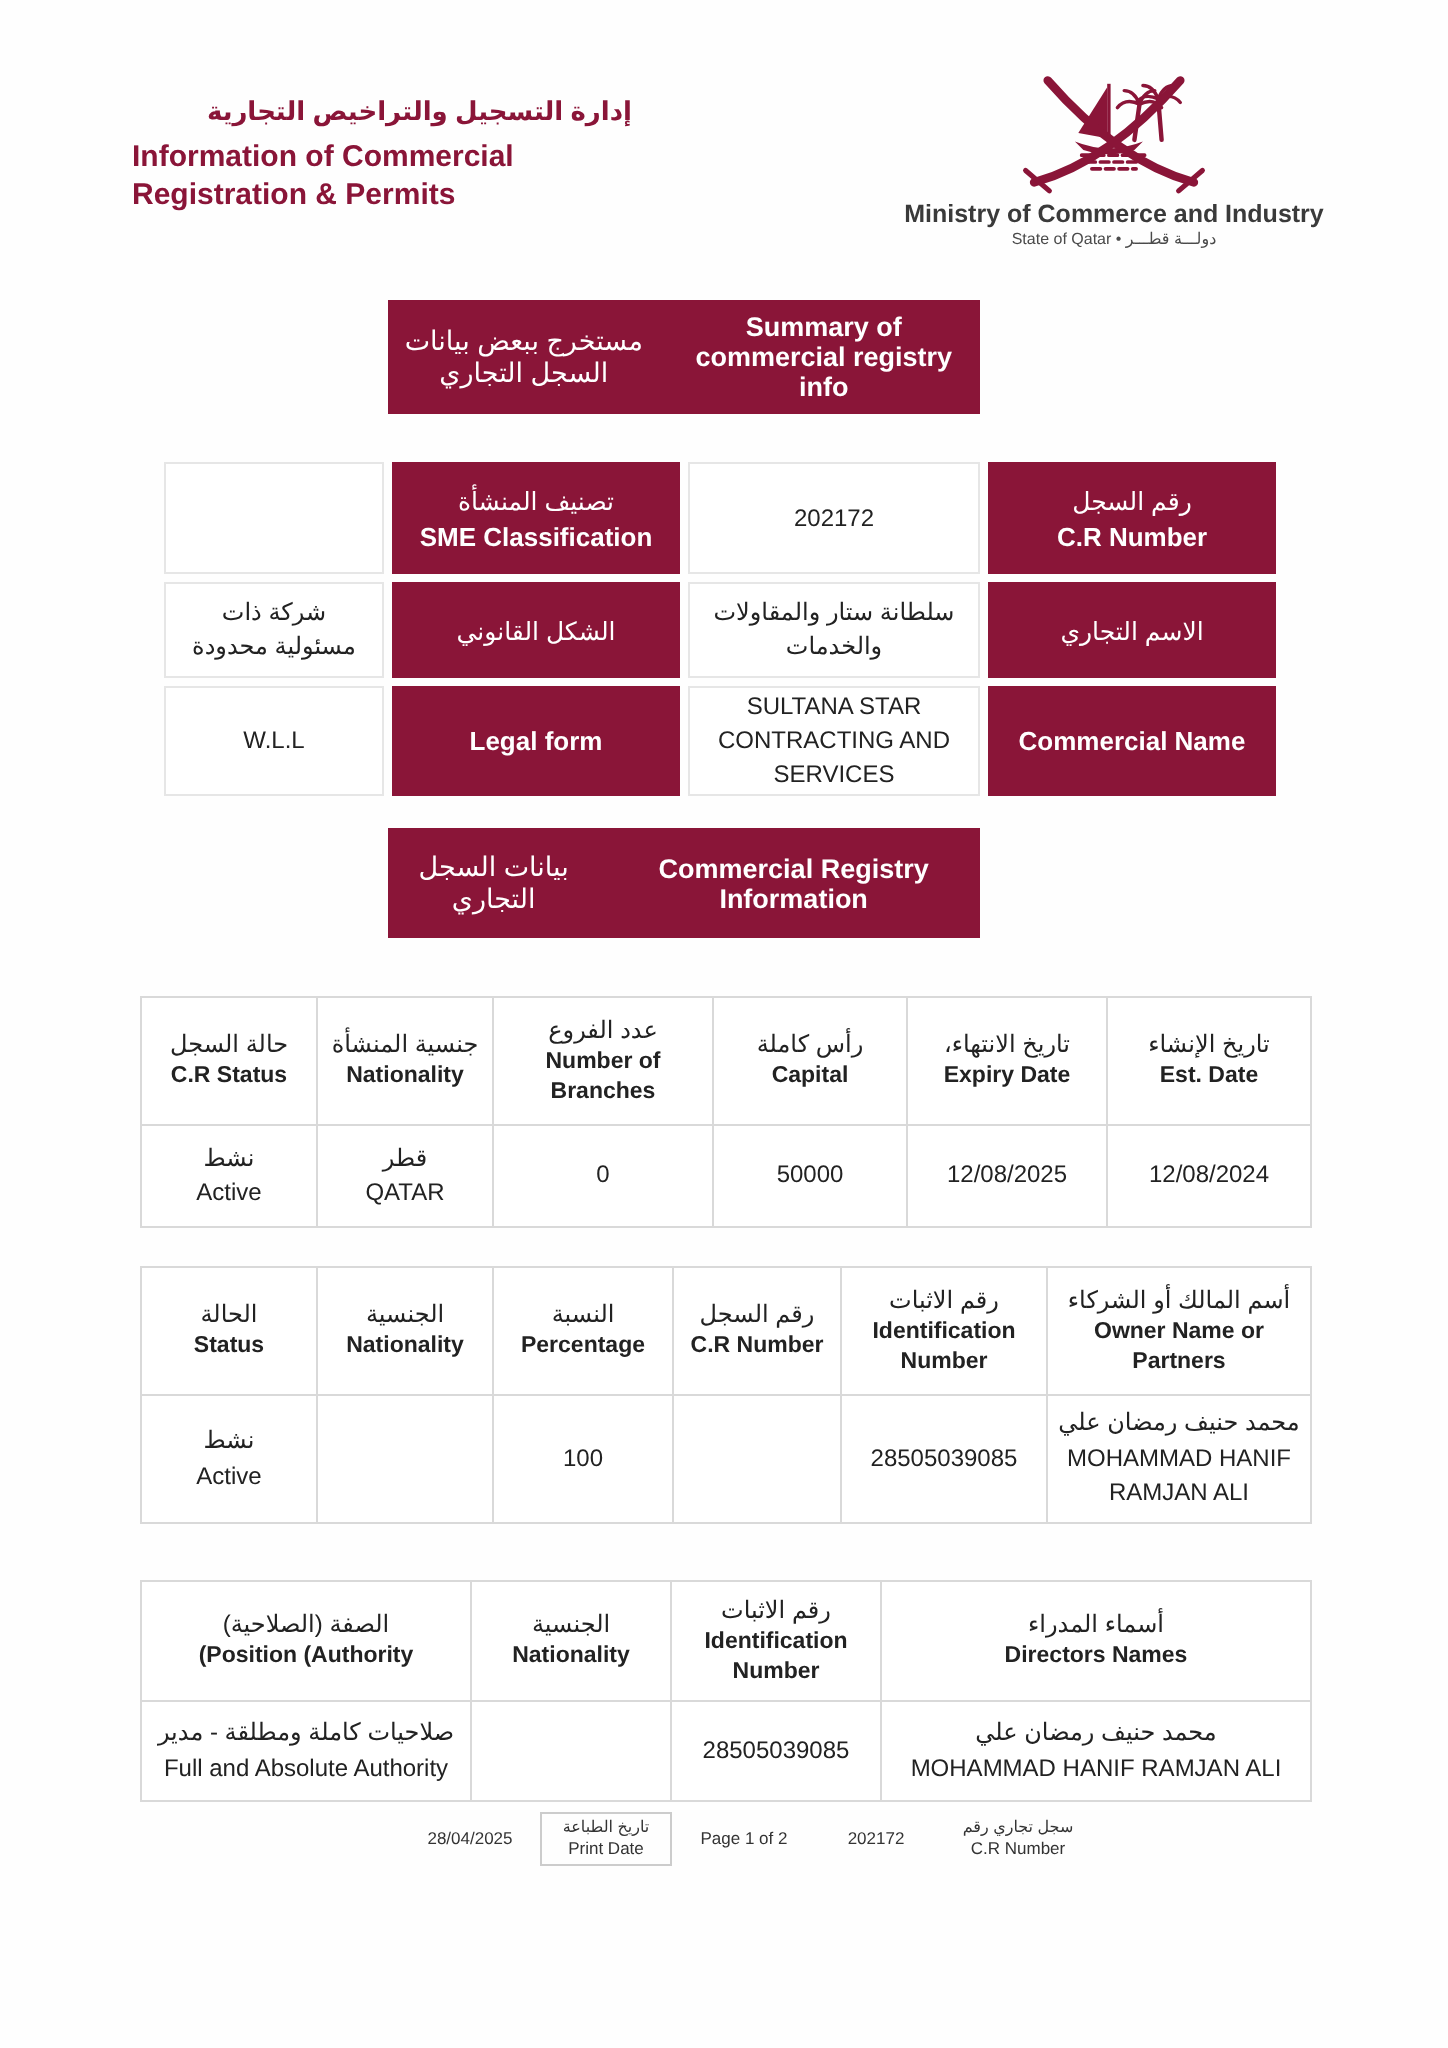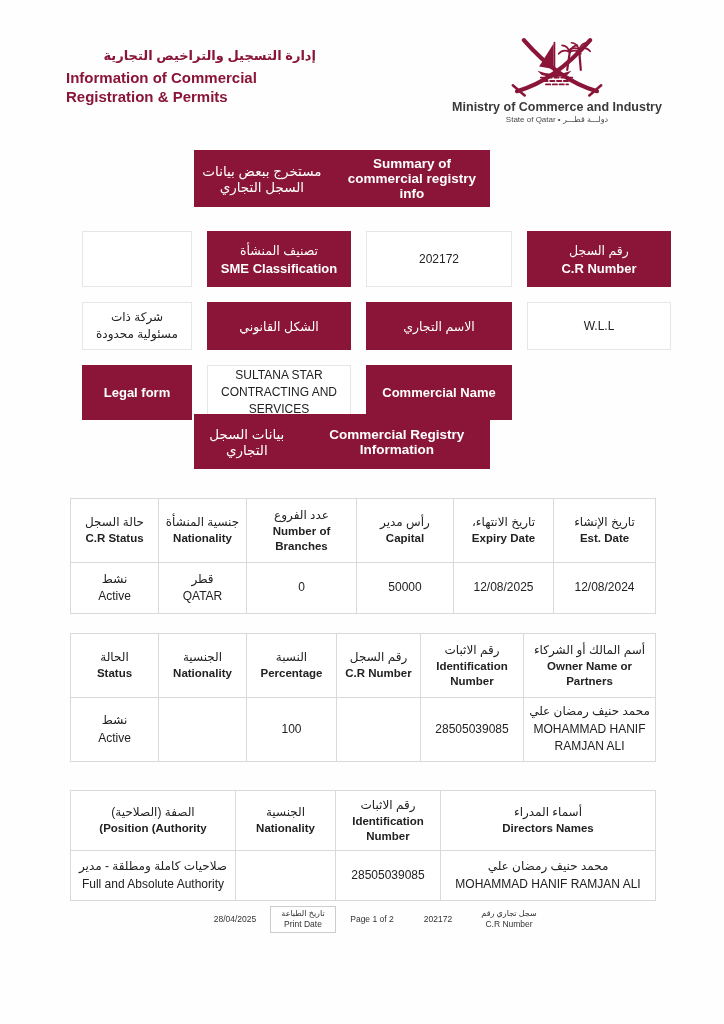--- a/index.html
+++ b/index.html
@@ -38,7 +38,7 @@
   .info-grid {
     position: absolute; left: 82px; top: 231px;
     display: grid; grid-template-columns: 110px 144px 146px 144px;
-    grid-template-rows: 56px 48px 55px; gap: 15px; width: 556px;
+    grid-template-rows: 56px 48px 55px; gap: 4px; width: 556px;
   }
   .mcell {
     background: #8a1538; color: #fff; display: flex; flex-direction: column;

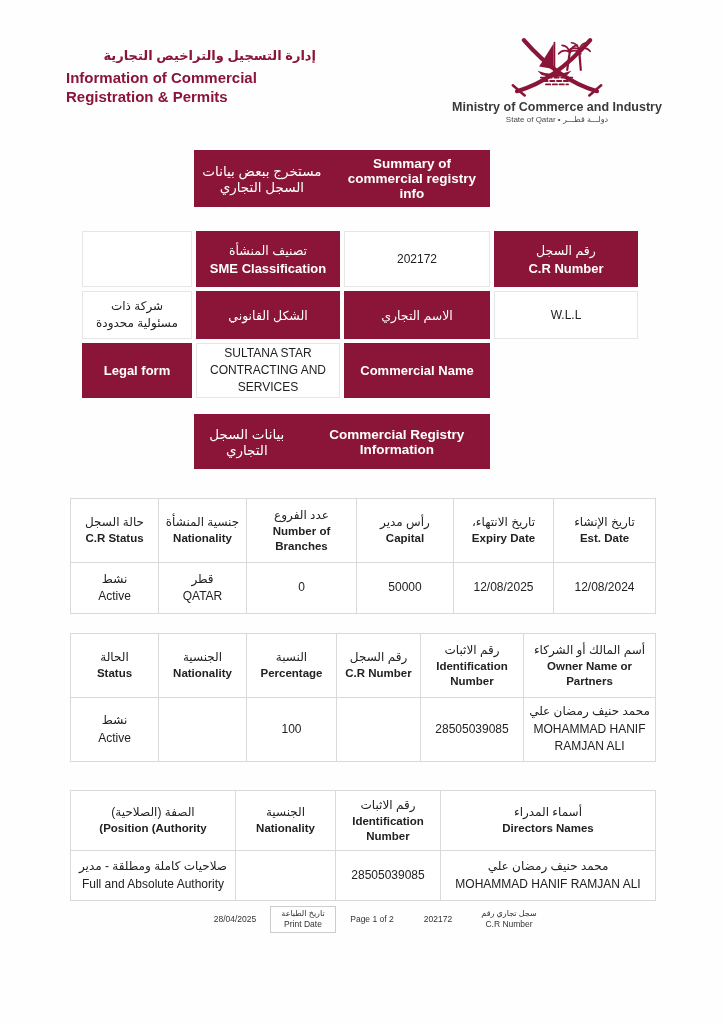--- a/index.html
+++ b/index.html
@@ -148,6 +148,7 @@
     <div class="mcell">
       <span class="h-ar rtl">الشكل القانوني</span>
     </div>
+    <div class="vcell rtl">سلطانة ستار والمقاولات والخدمات</div>
     <div class="mcell">
       <span class="h-ar rtl">الاسم التجاري</span>
     </div>

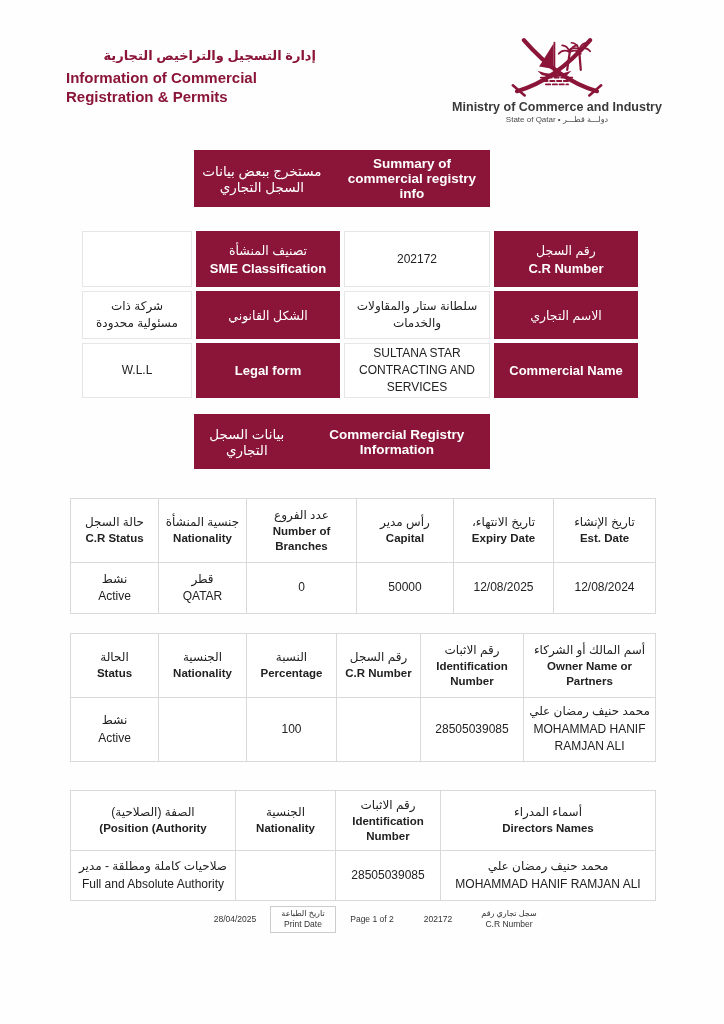--- a/index.html
+++ b/index.html
@@ -192,7 +192,7 @@
         <div class="th-en">Number of Branches</div>
       </th>
       <th>
-        <div class="th-ar rtl">رأس مدير</div>
+        <div class="th-ar rtl">رأس كاملة</div>
         <div class="th-en">Capital</div>
       </th>
       <th>

